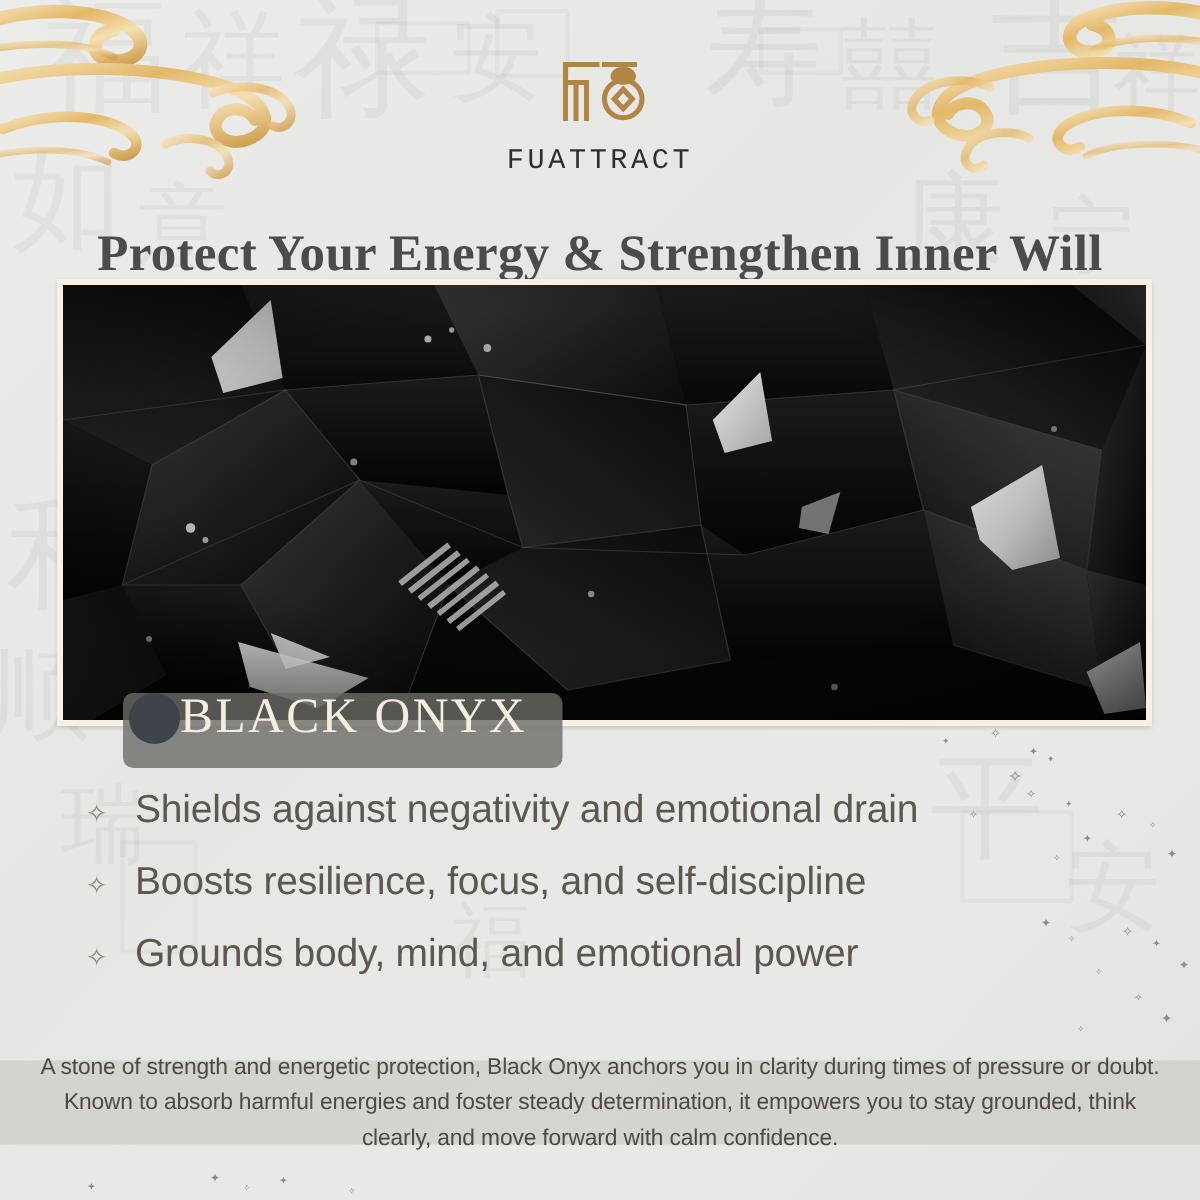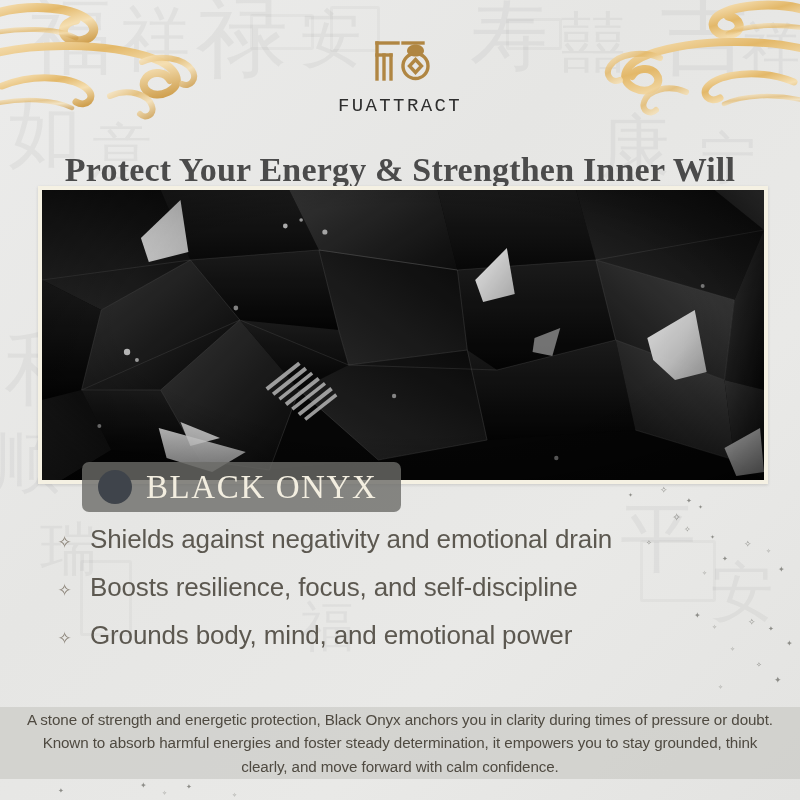--- a/index.html
+++ b/index.html
@@ -133,9 +133,7 @@
     bottom: -28px;
     height: 50px;
     display: flex;
-    align-items: center;
-    gap: 14px;
-    padding: 0 24px 0 16px;
+    padding: 0 24px 0 4px;
     background: rgba(108,108,104,0.80);
     border-radius: 7px;
     box-sizing: border-box;

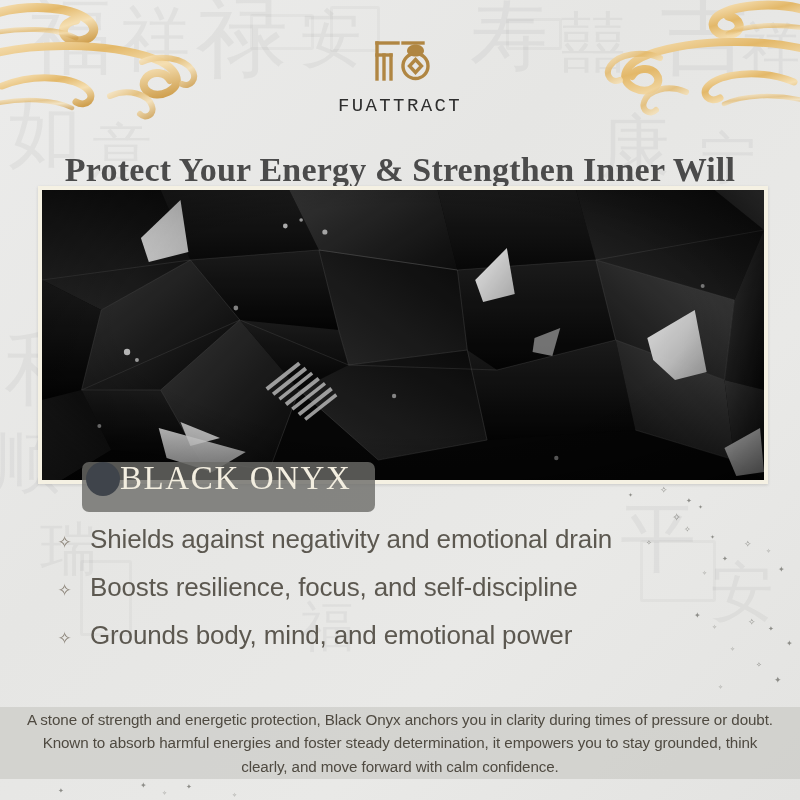--- a/index.html
+++ b/index.html
@@ -190,7 +190,7 @@
     left: 0;
     top: 707px;
     width: 800px;
-    height: 72px;
+    height: 56px;
     background: rgba(198,198,194,0.62);
     display: flex;
     align-items: center;

